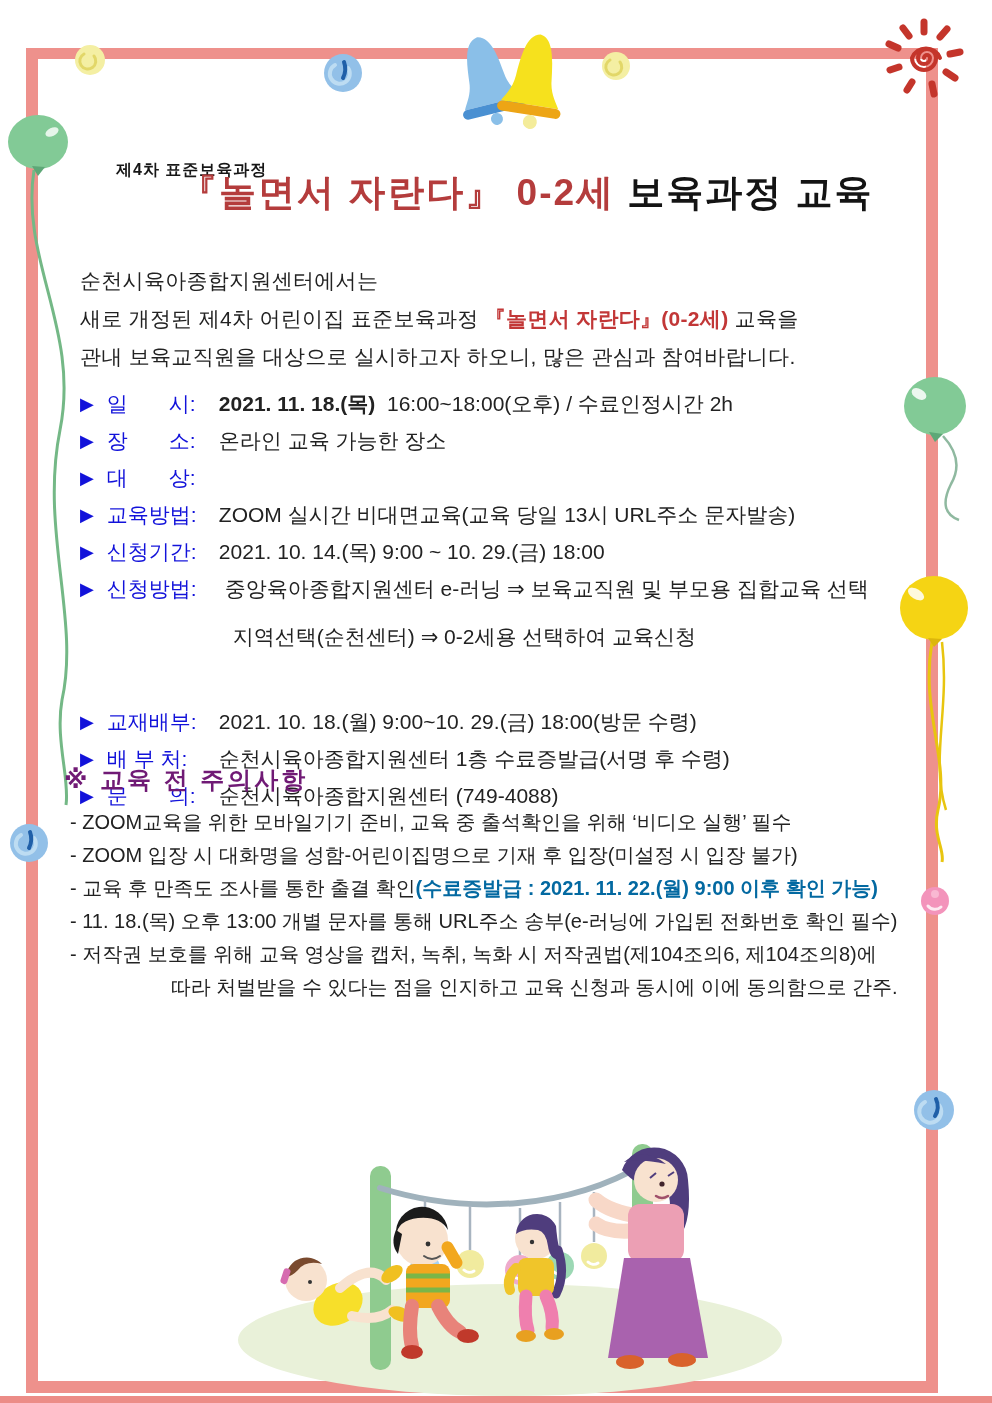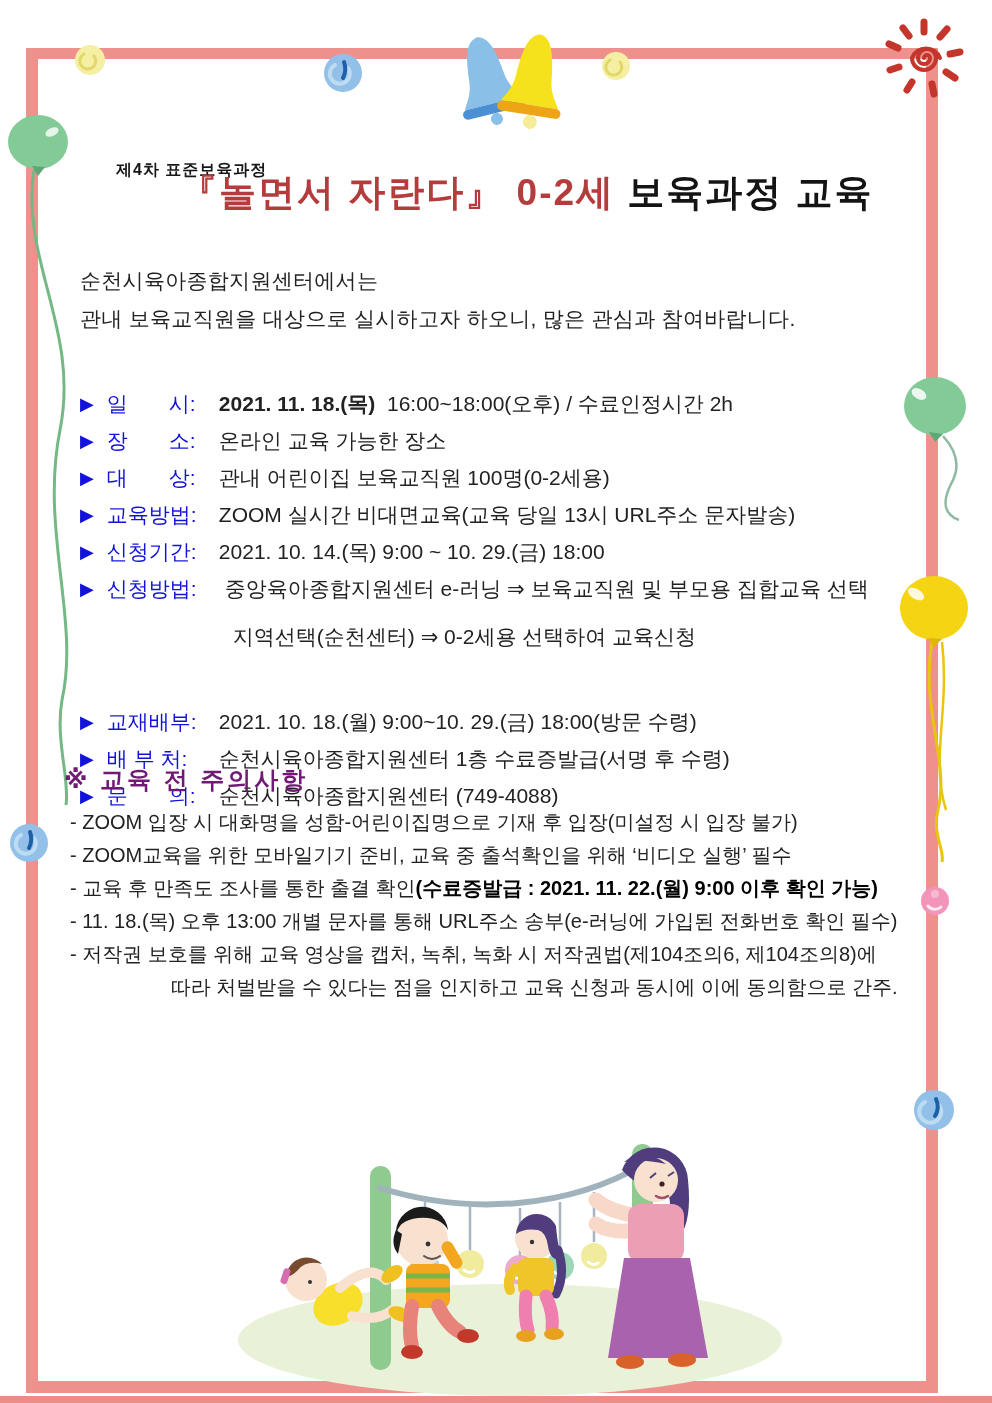--- a/index.html
+++ b/index.html
@@ -131,6 +131,7 @@
 
   <div class="intro">
     <div>순천시육아종합지원센터에서는</div>
+    <div><span>새로 개정된 제4차 어린이집 표준보육과정 </span><span class="red">『놀면서 자란다』(0-2세)</span><span> 교육을</span></div>
     <div>관내 보육교직원을 대상으로 실시하고자 하오니, 많은 관심과 참여바랍니다.</div>
   </div>
 

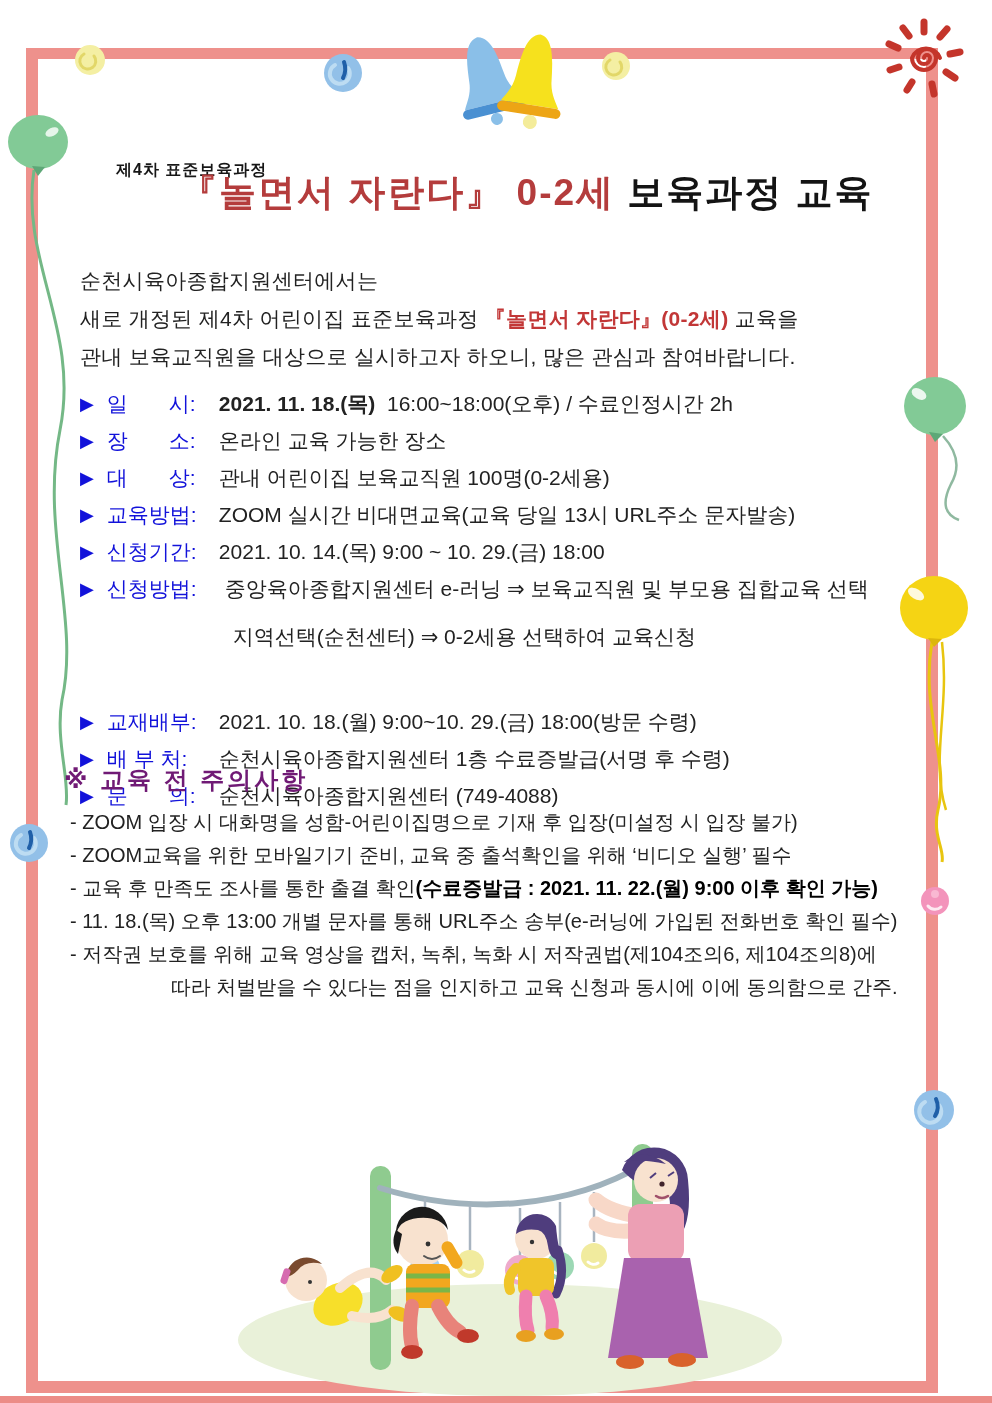--- a/index.html
+++ b/index.html
@@ -149,7 +149,6 @@
     <div class="info-row">
       <span class="marker">▶</span>
       <span class="label">대       상:</span>
-      <span class="value"><span>관내 어린이집 보육교직원 100명(0-2세용)</span></span>
     </div>
     <div class="info-row">
       <span class="marker">▶</span>

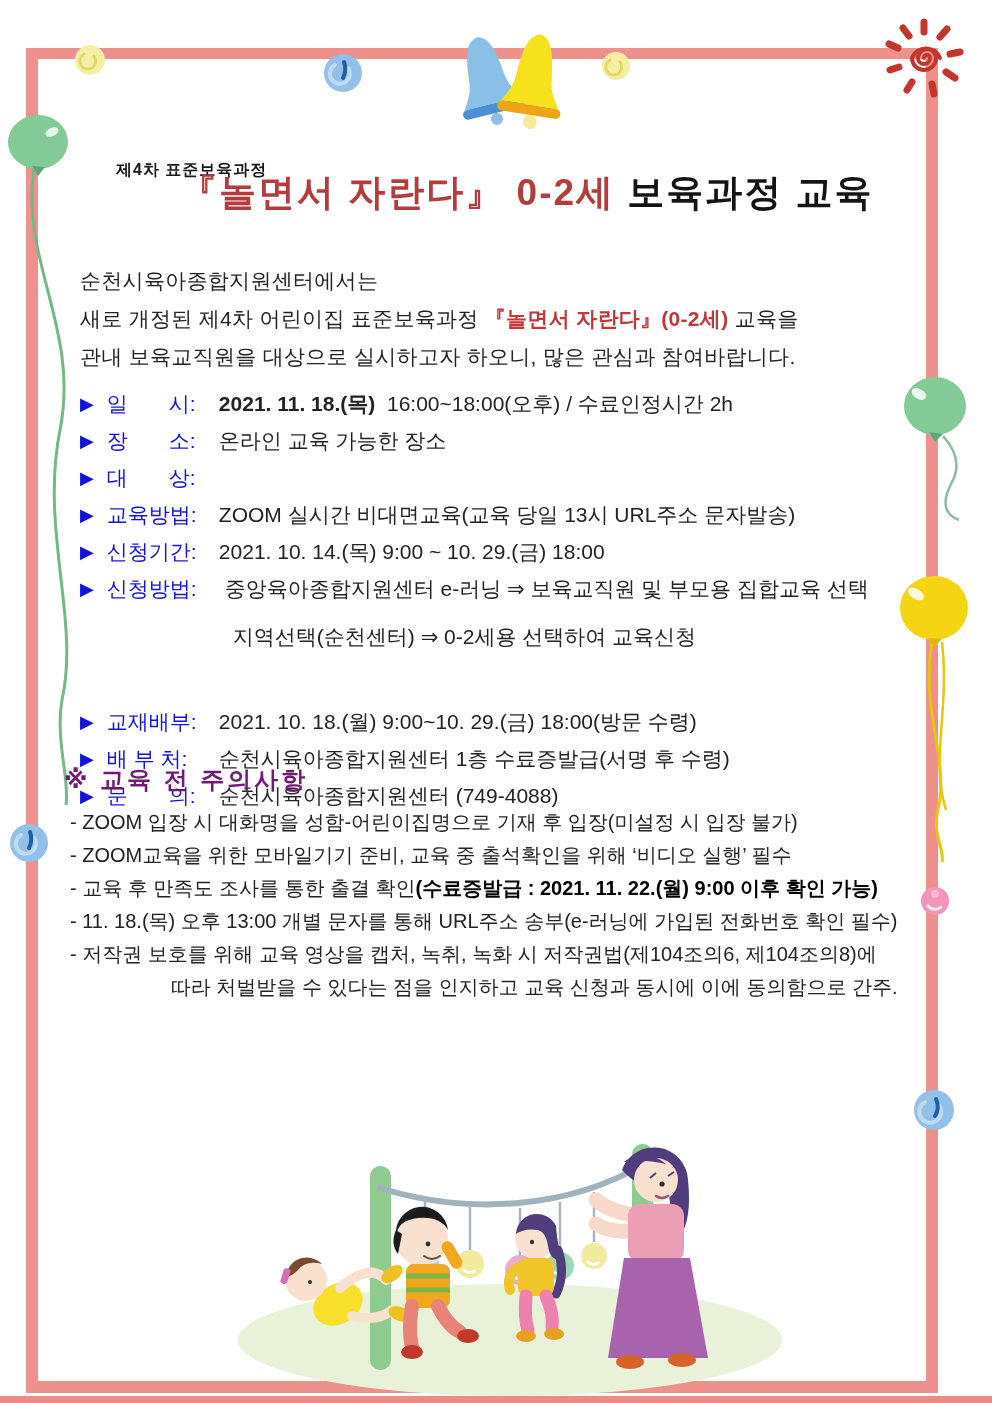--- a/index.html
+++ b/index.html
@@ -186,8 +186,8 @@
 
   <div class="notes-heading">※ 교육 전 주의사항</div>
   <div class="notes">
+    <div class="note-row"><span>- ZOOM교육을 위한 모바일기기 준비, 교육 중 출석확인을 위해 ‘비디오 실행’ 필수</span></div>
     <div class="note-row"><span>- ZOOM 입장 시 대화명을 성함-어린이집명으로 기재 후 입장(미설정 시 입장 불가)</span></div>
-    <div class="note-row"><span>- ZOOM교육을 위한 모바일기기 준비, 교육 중 출석확인을 위해 ‘비디오 실행’ 필수</span></div>
     <div class="note-row"><span>- 교육 후 만족도 조사를 통한 출결 확인</span><span class="highlight">(수료증발급 : 2021. 11. 22.(월) 9:00 이후 확인 가능)</span></div>
     <div class="note-row"><span>- 11. 18.(목) 오후 13:00 개별 문자를 통해 URL주소 송부(e-러닝에 가입된 전화번호 확인 필수)</span></div>
     <div class="note-row"><span>- 저작권 보호를 위해 교육 영상을 캡처, 녹취, 녹화 시 저작권법(제104조의6, 제104조의8)에</span>

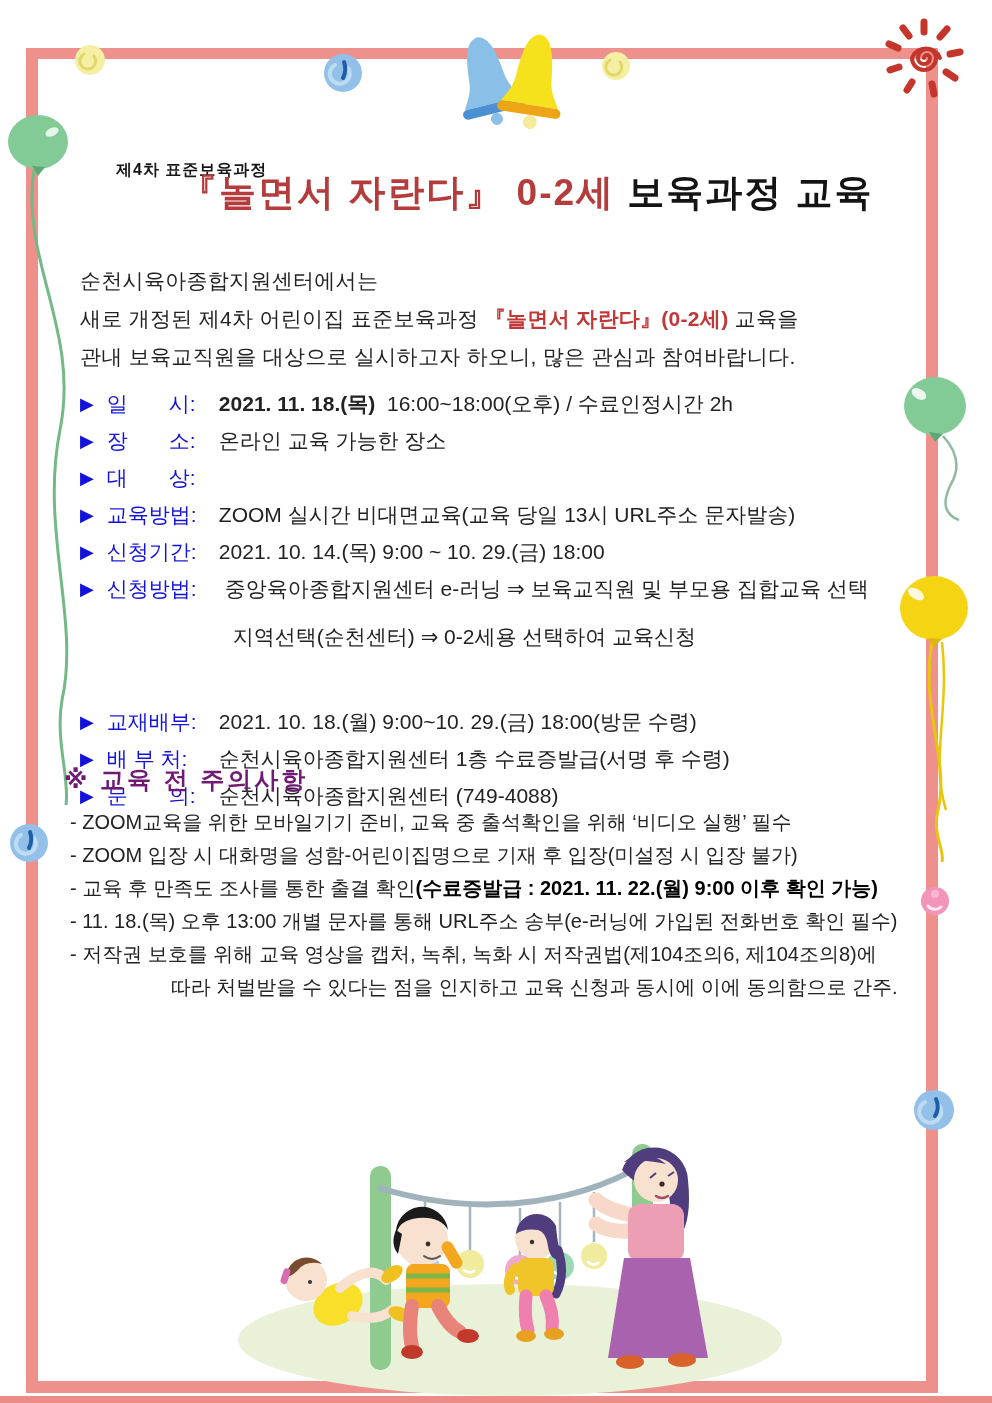--- a/index.html
+++ b/index.html
@@ -34,7 +34,7 @@
                  color:#701a75;letter-spacing:3px;}
   .notes{position:absolute;left:70px;top:806px;font-size:20px;line-height:33px;color:#222;}
   .note-row{white-space:nowrap;}
-  .note-row .highlight{color:#000000;font-weight:bold;}
+  .note-row .highlight{color:#0369a1;font-weight:bold;}
   .note-line2{padding-left:17px;text-align:right;}
 </style>
 </head>

